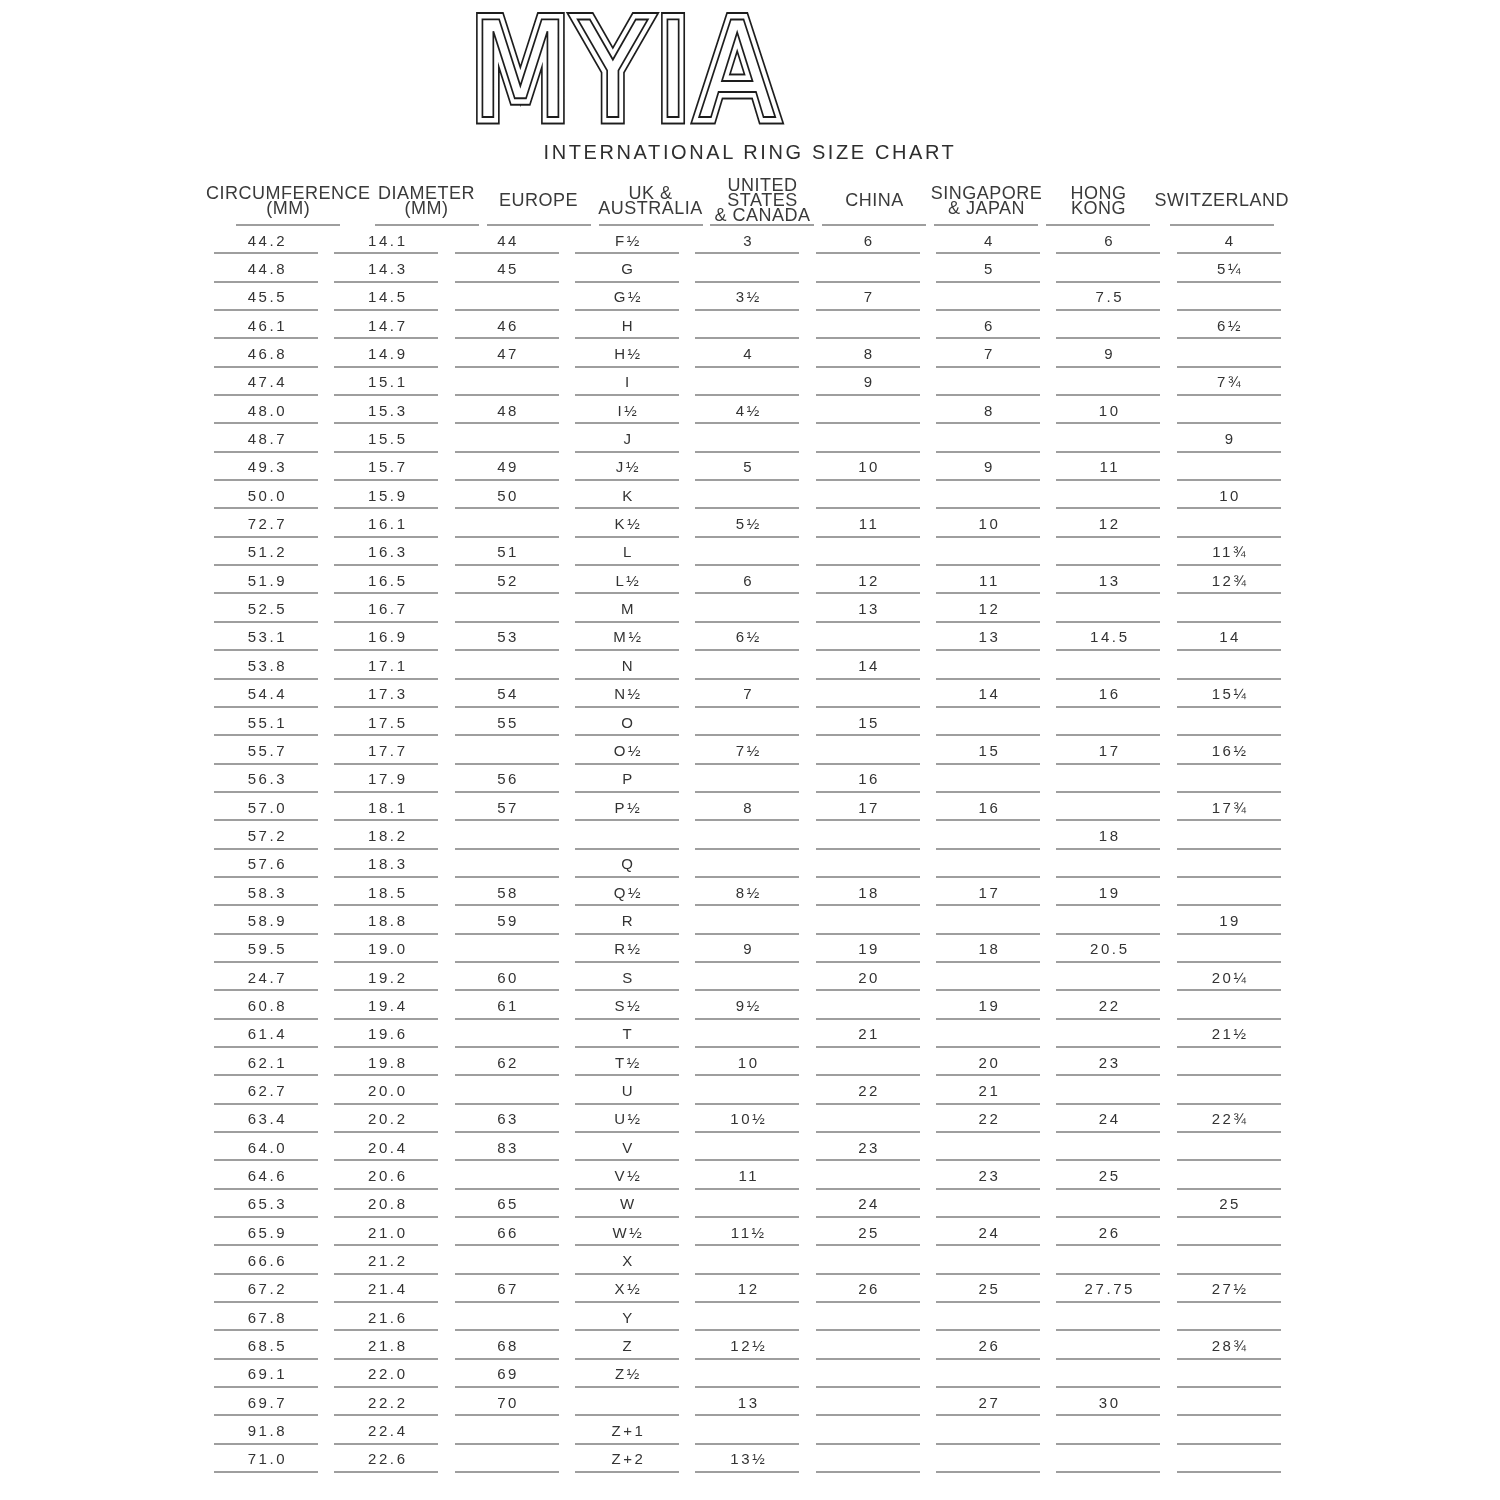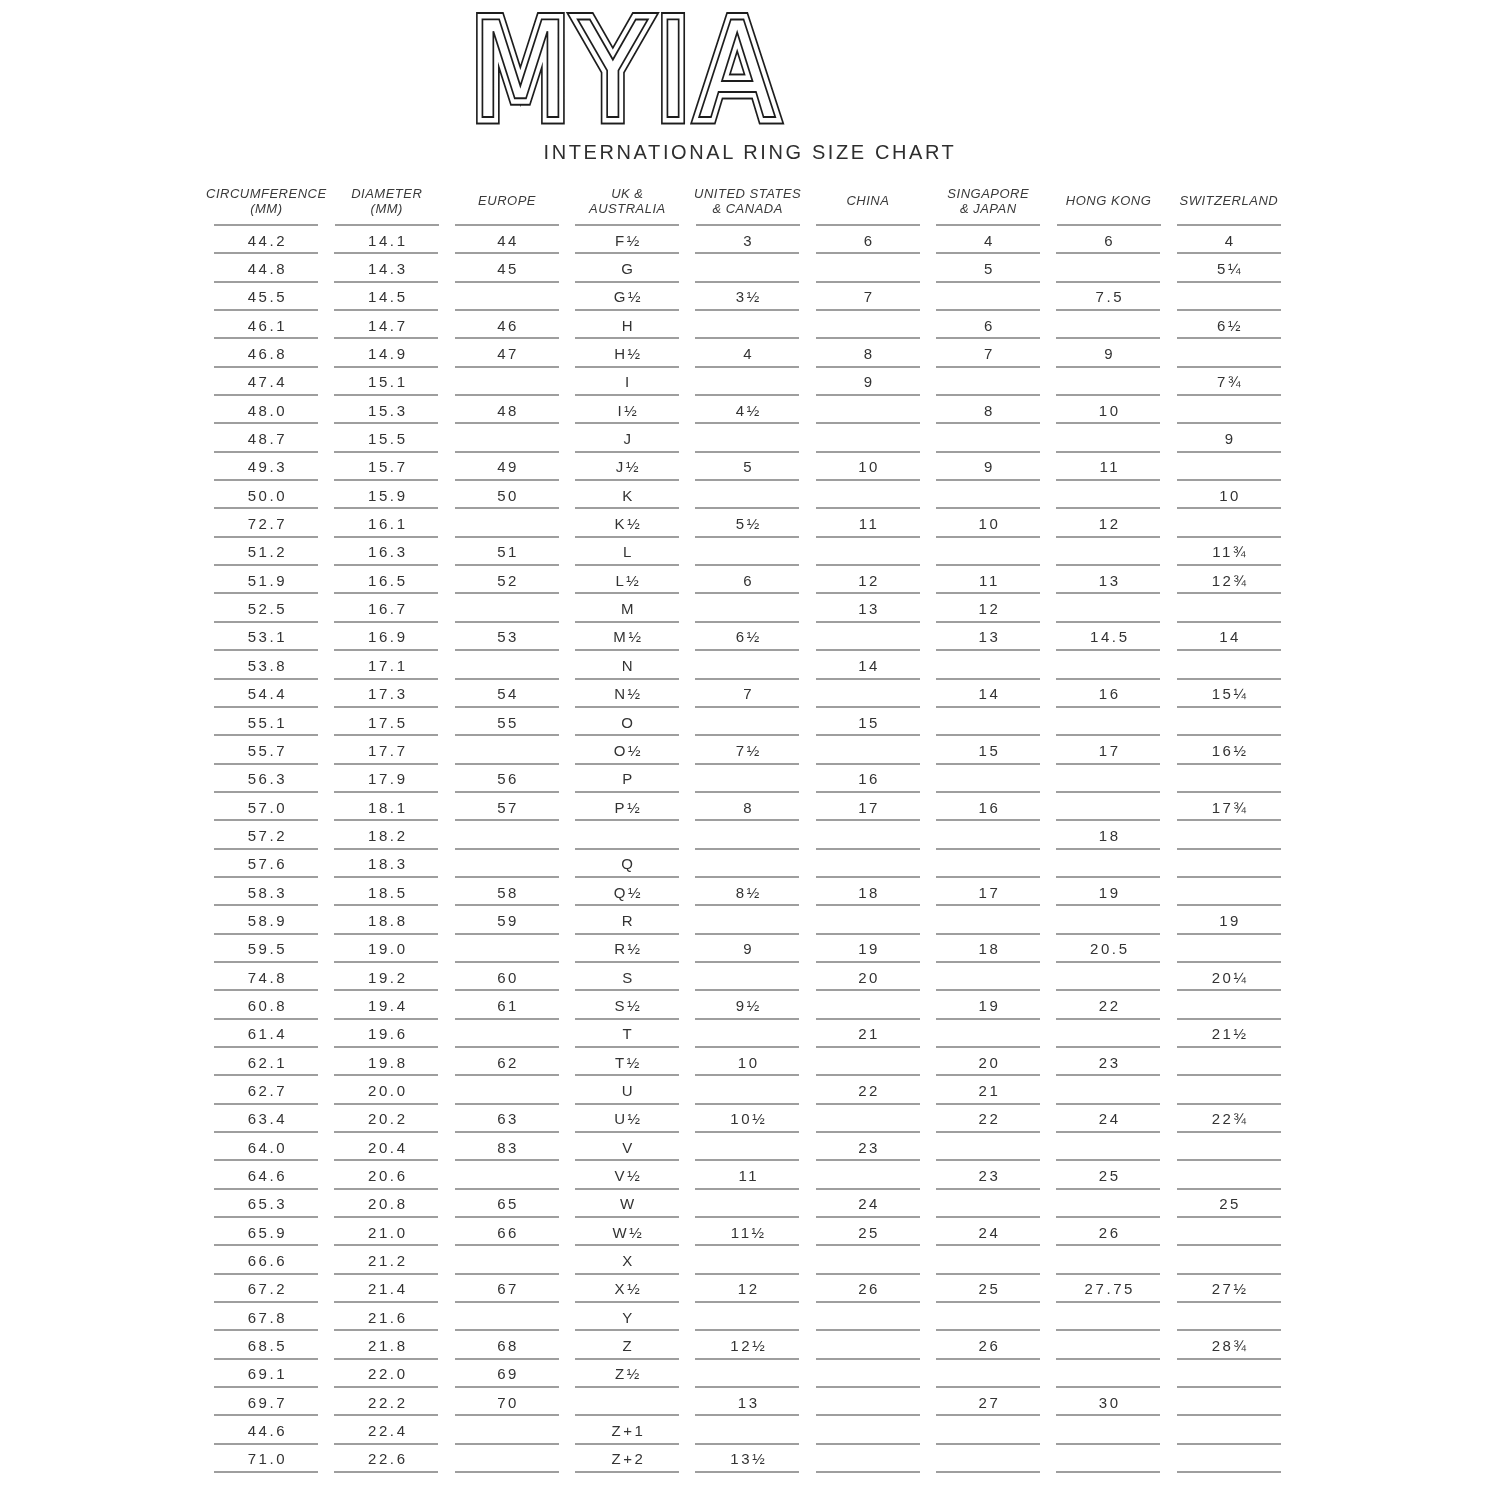--- a/index.html
+++ b/index.html
@@ -30,8 +30,8 @@
   .hcell{
     height:42px;display:flex;flex-direction:column;
     justify-content:center;align-items:center;
-    font-size:13px;line-height:15px;letter-spacing:0.5px;
-    color:#3a3a3a;padding-bottom:9px;box-sizing:border-box;font-style:italic;
+    font-size:18px;line-height:15px;letter-spacing:0.5px;
+    color:#3a3a3a;padding-bottom:9px;box-sizing:border-box;
   }
   .bcell{
     height:28.35px;display:flex;align-items:center;justify-content:center;

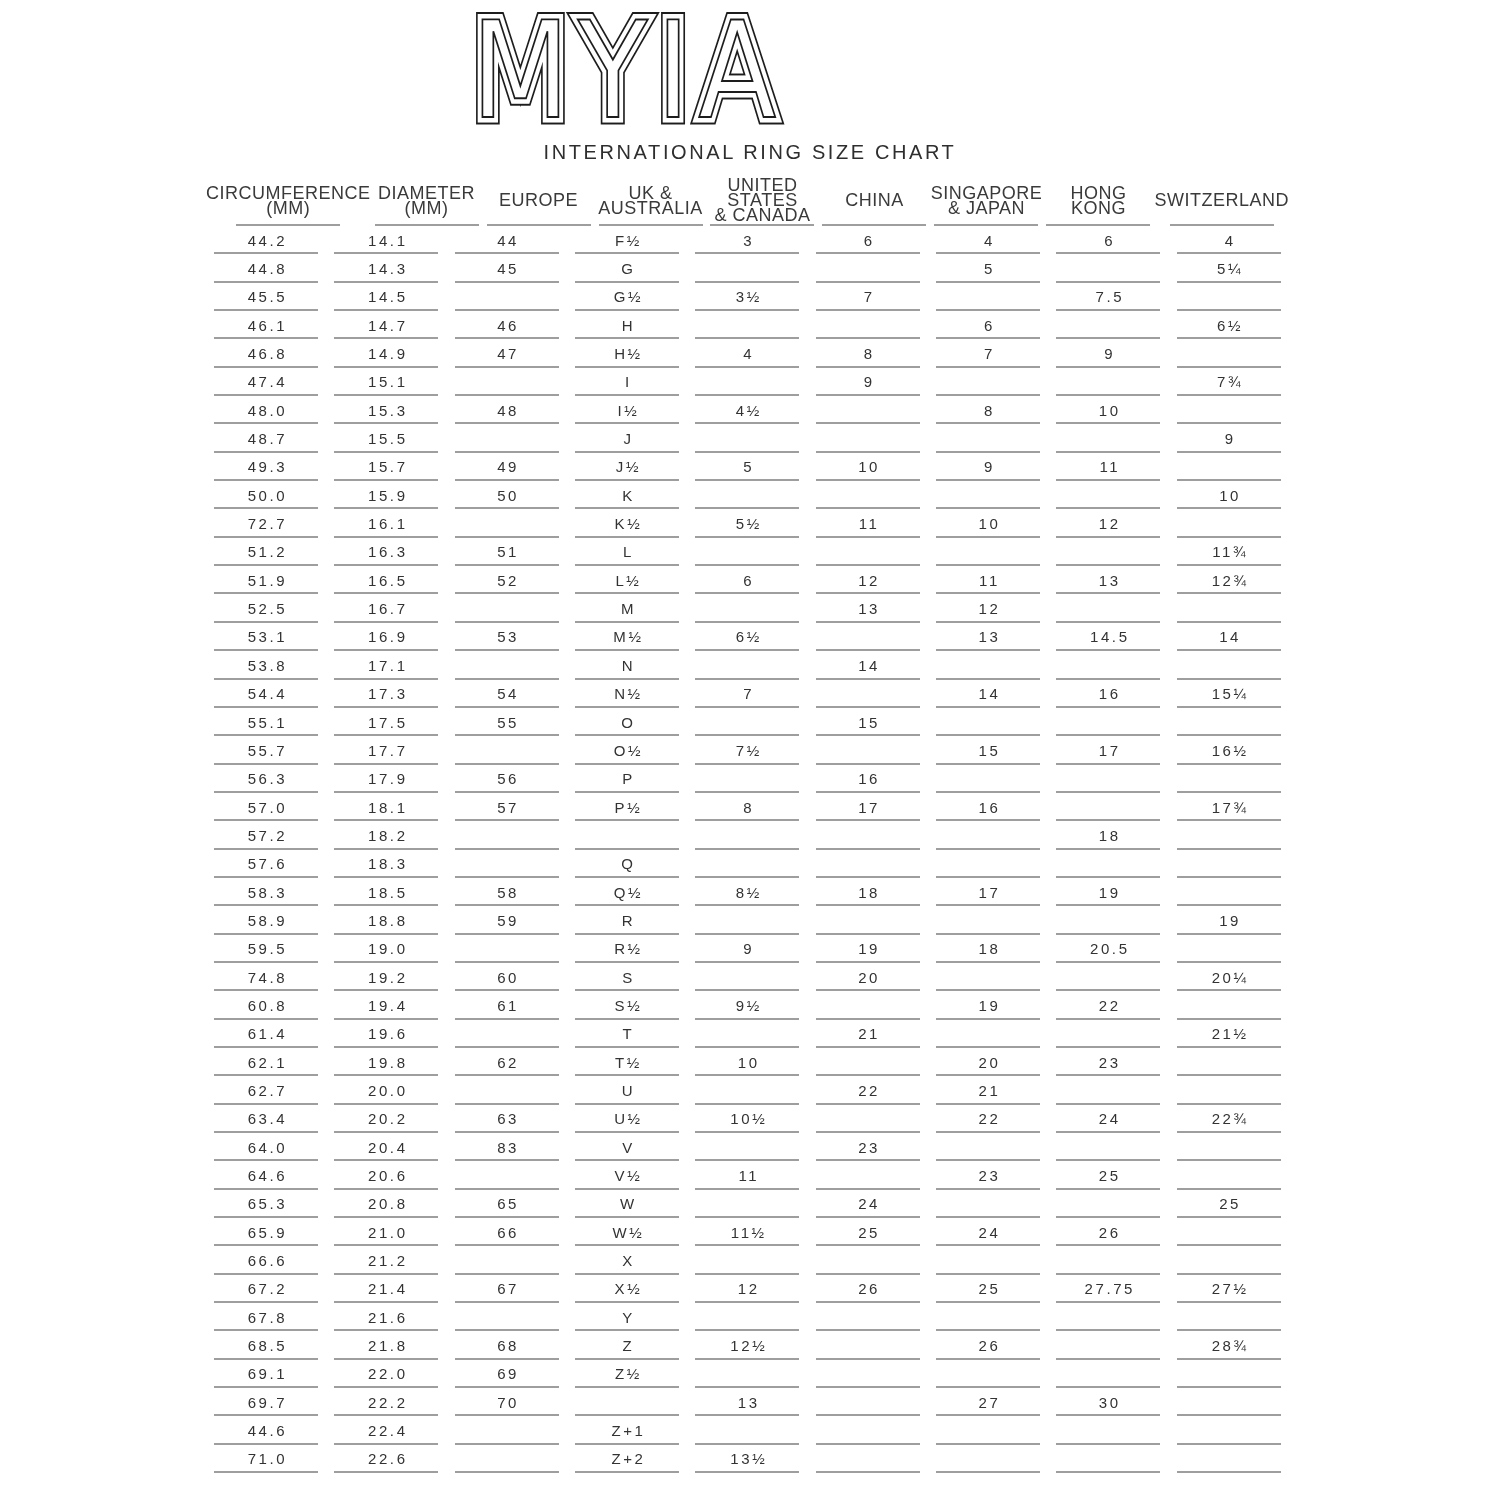--- a/index.html
+++ b/index.html
@@ -845,7 +845,7 @@
     </div>
     <div class="trow">
       <div class="cell bcell">
-        <span>74.8</span>
+        <span>24.7</span>
       </div>
       <div class="cell bcell">
         <span>19.2</span>

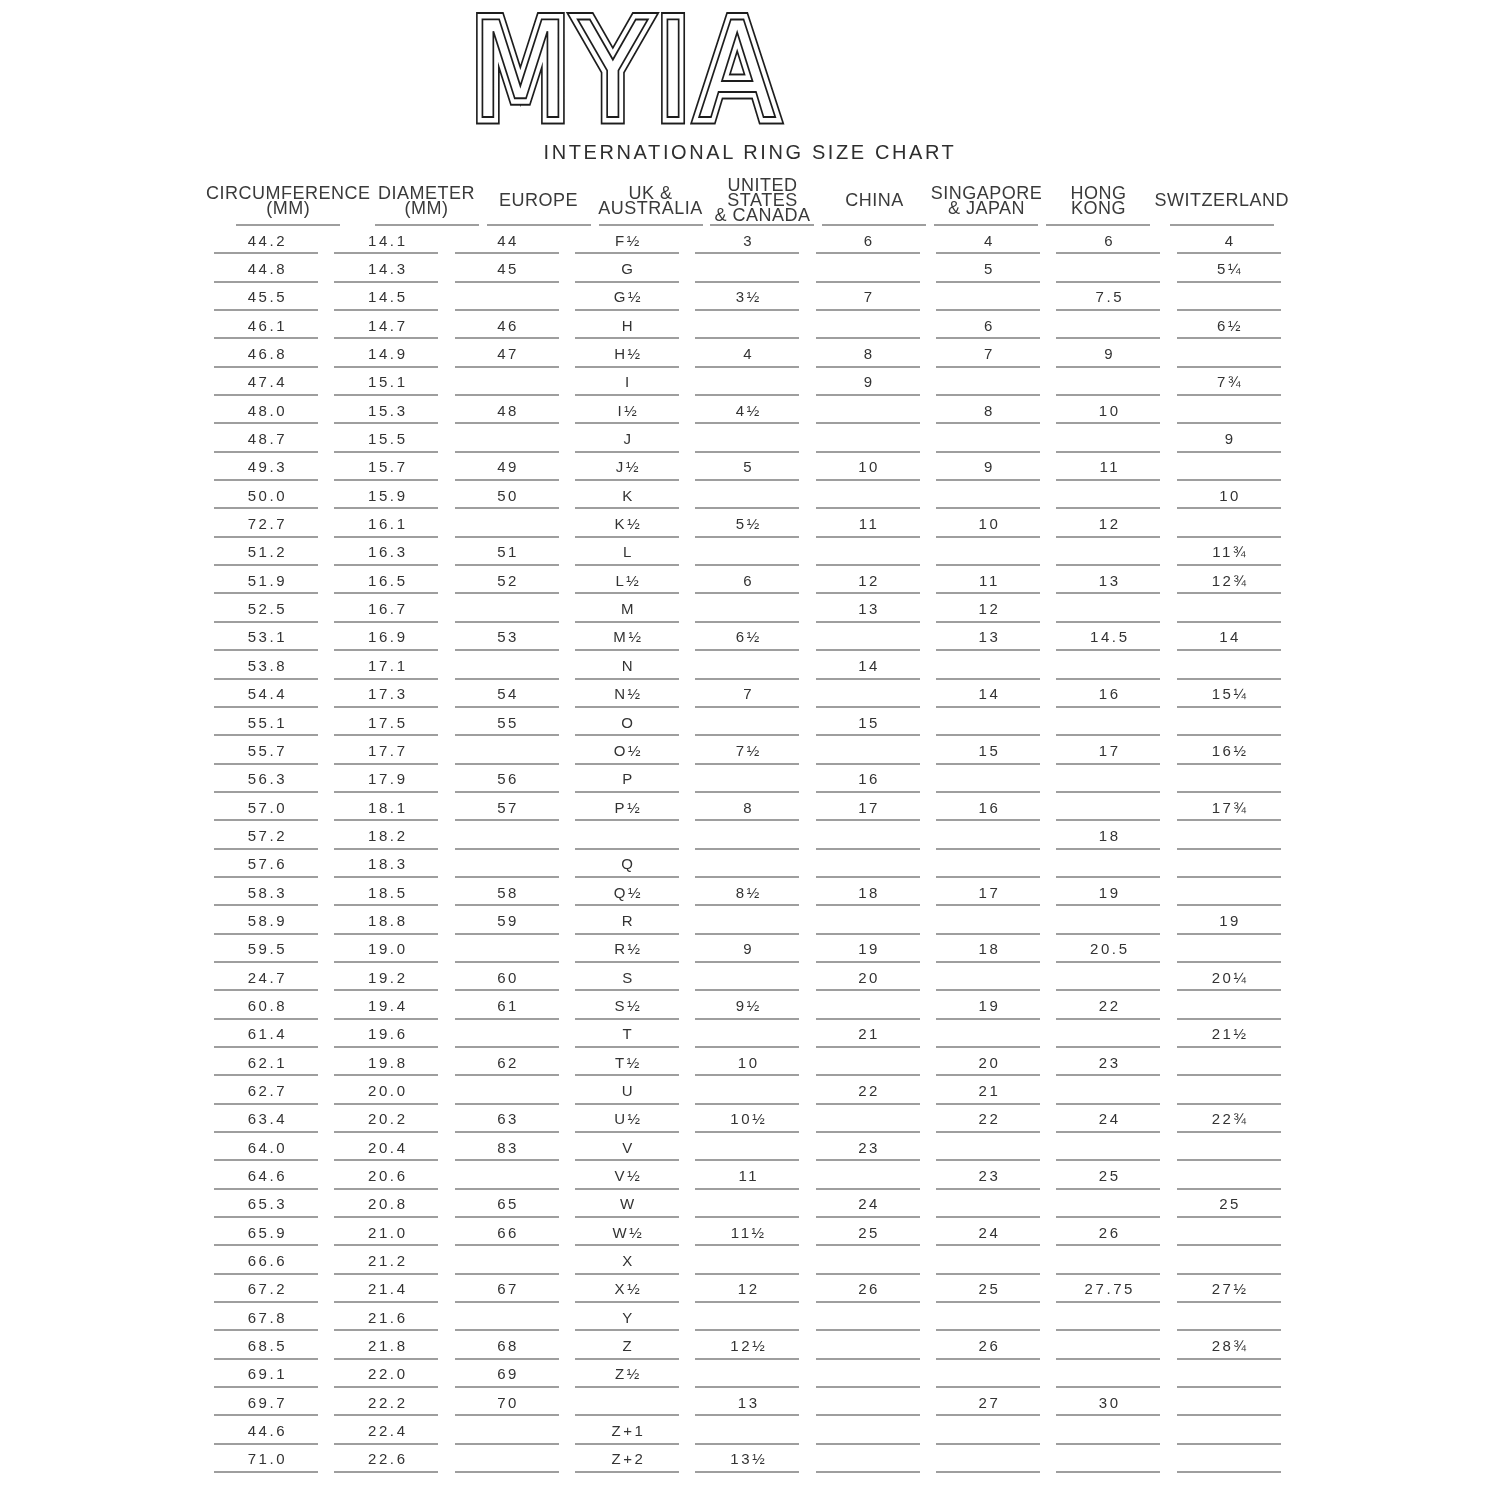--- a/index.html
+++ b/index.html
@@ -1309,7 +1309,7 @@
     </div>
     <div class="trow">
       <div class="cell bcell">
-        <span>44.6</span>
+        <span>91.8</span>
       </div>
       <div class="cell bcell">
         <span>22.4</span>

